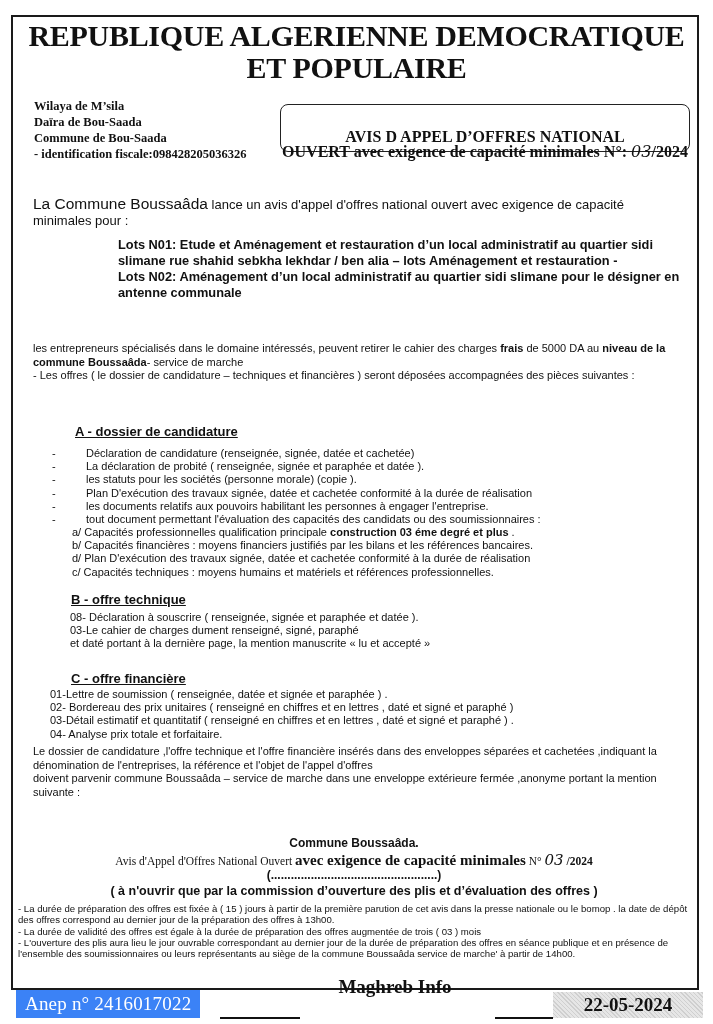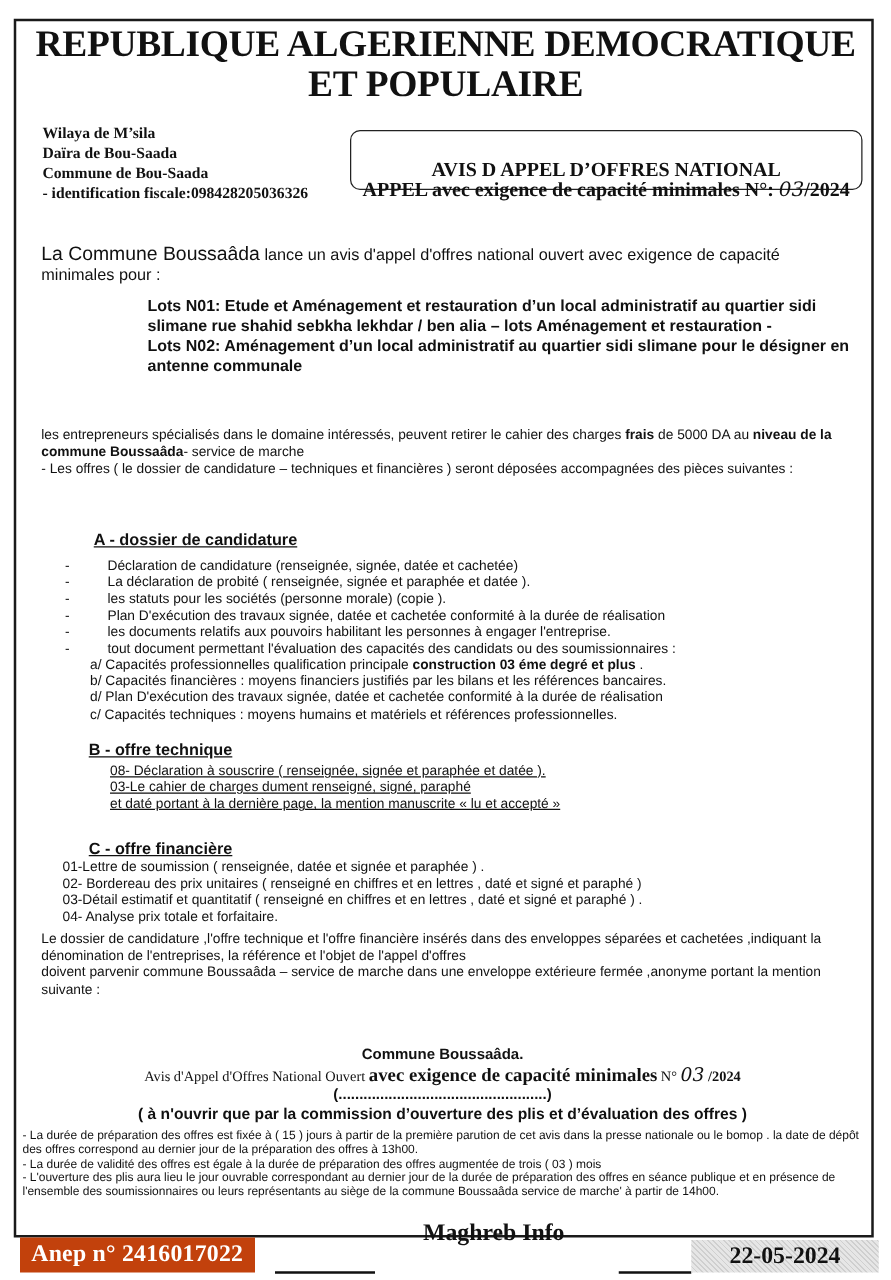--- a/index.html
+++ b/index.html
@@ -95,7 +95,7 @@
 
 <div class="avis-box serif">
   <div>AVIS D APPEL D’OFFRES NATIONAL</div>
-  <div><span>APPEL avec exigence de capacité minimales  N°: </span><span class="num-hand">03</span><span>/2024</span></div>
+  <div><span>OUVERT avec exigence de capacité minimales  N°: </span><span class="num-hand">03</span><span>/2024</span></div>
 </div>
 
 <div class="intro sans"><span class="big">La Commune Boussaâda</span><span> lance un avis d'appel d'offres national ouvert avec exigence de capacité minimales  pour :</span></div>

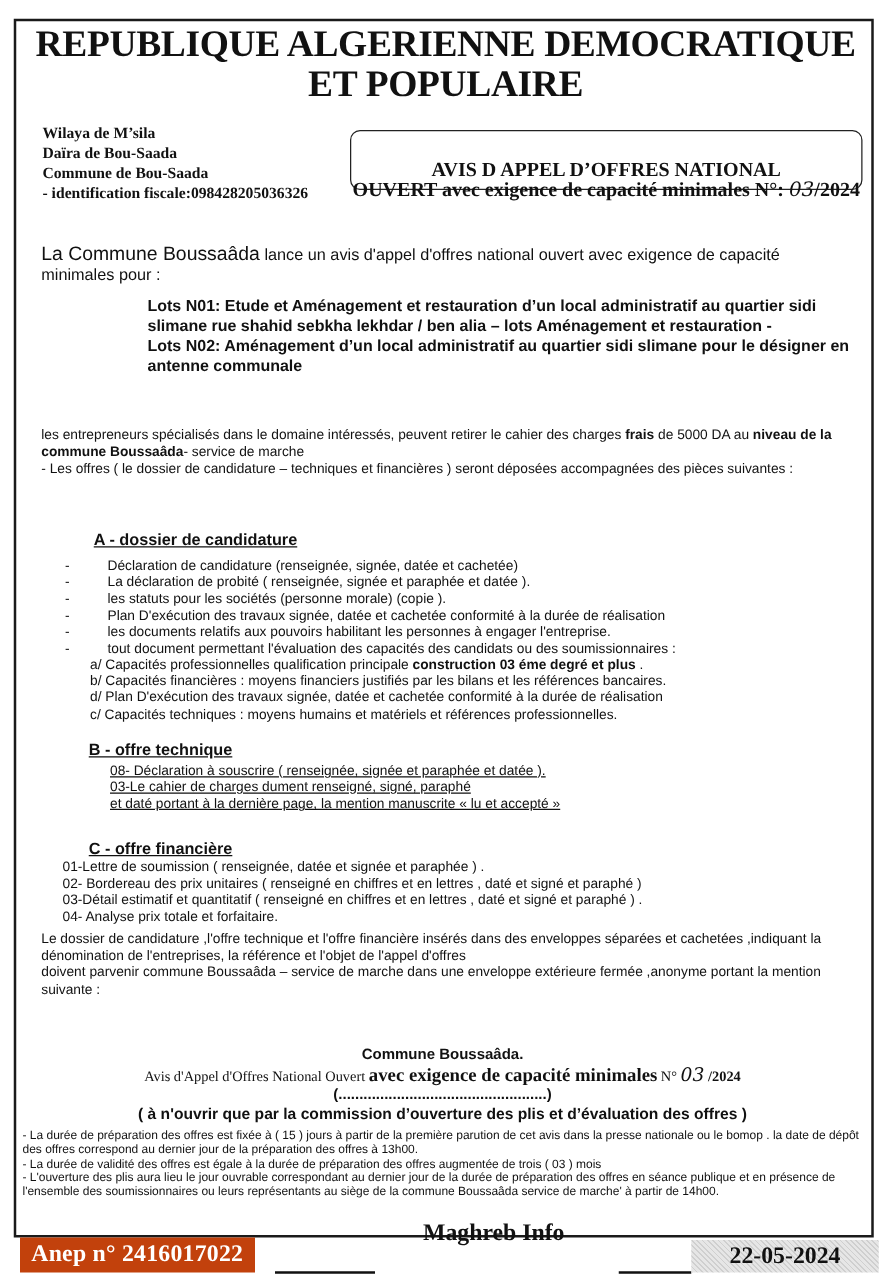--- a/index.html
+++ b/index.html
@@ -49,7 +49,7 @@
   .listA li { position: relative; padding-left: 34px; }
   .listA li::before { content: "-"; position: absolute; left: 0; }
   .subA { left: 72px; top: 526px; width: 610px; }
-  .listB { left: 88px; top: 611px; width: 600px; text-decoration: underline; }
+  .listB { left: 70px; top: 611px; width: 600px; }
   .listC { left: 50px; top: 688px; width: 620px; }
   .closing { left: 33px; top: 745px; width: 648px; }
   .mention {

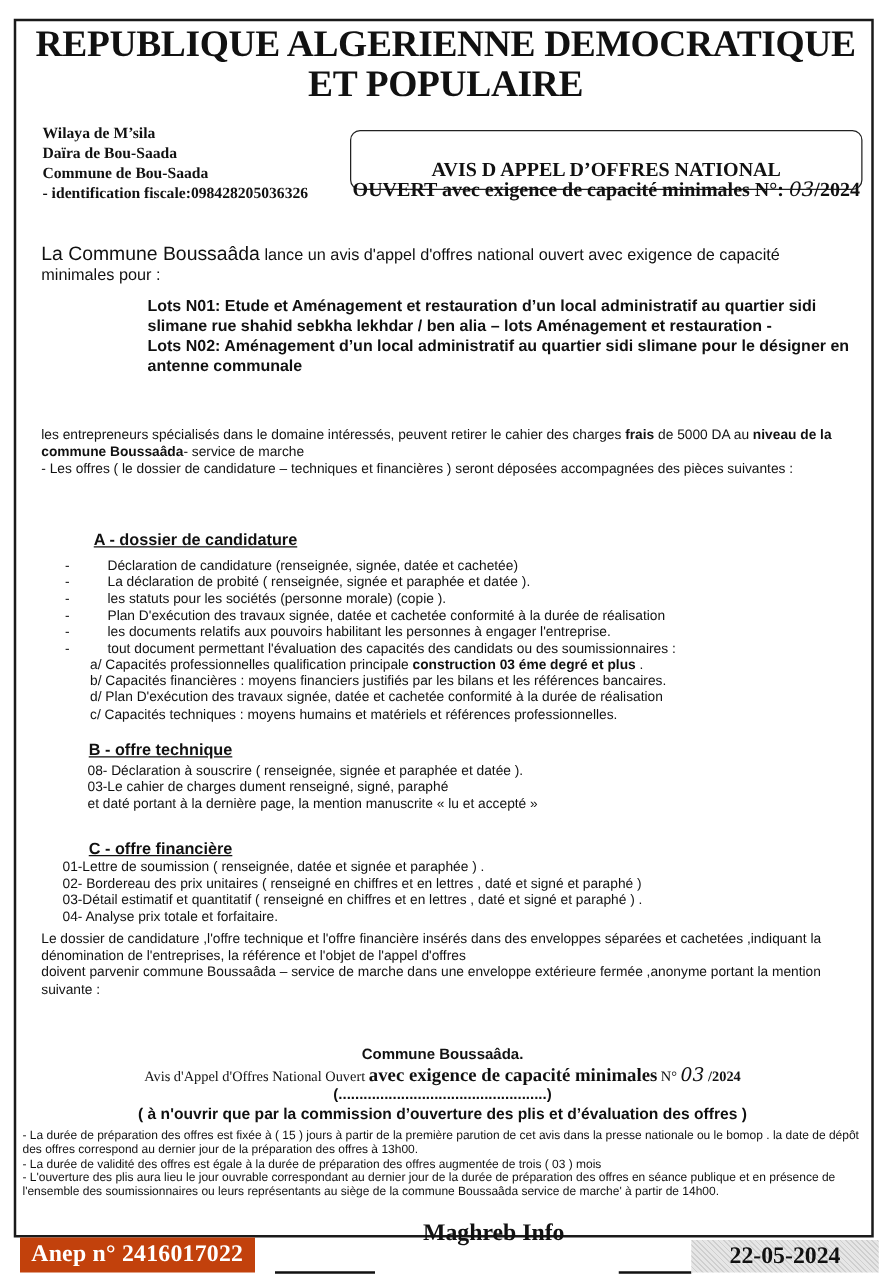--- a/index.html
+++ b/index.html
@@ -62,8 +62,8 @@
   .m4 { top: 884px; font-size: 12.5px; font-weight: bold; }
   .terms { left: 18px; top: 903px; width: 672px; font-size: 9.6px; line-height: 11.3px; }
   .anep {
-    position: absolute; left: 16px; top: 990px; height: 28px; background: #c2410c; color: #fff;
-    font-size: 19px; font-weight: bold; padding: 0 9px; line-height: 28px; letter-spacing: 0.2px;
+    position: absolute; left: 16px; top: 990px; height: 28px; background: #3b82f6; color: #fff;
+    font-size: 19px; font-weight: normal; padding: 0 9px; line-height: 28px; letter-spacing: 0.2px;
   }
   .rule { position: absolute; height: 2px; background: #111; }
   .r1 { left: 220px; top: 1017px; width: 80px; }

